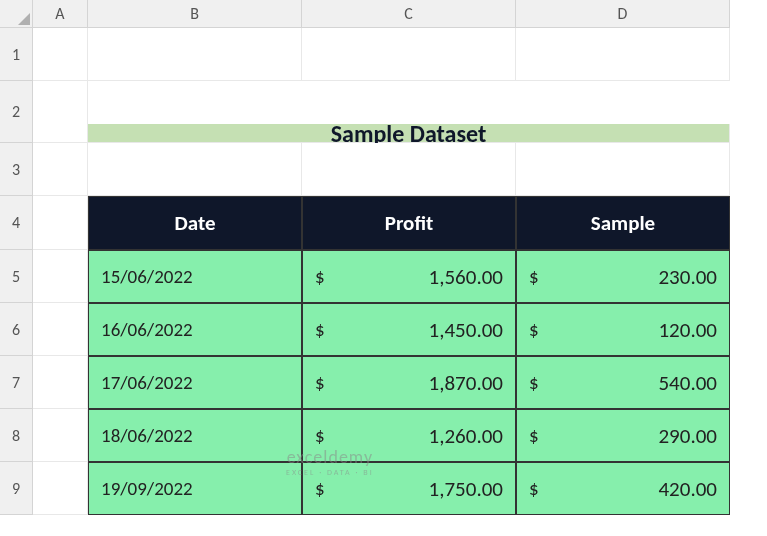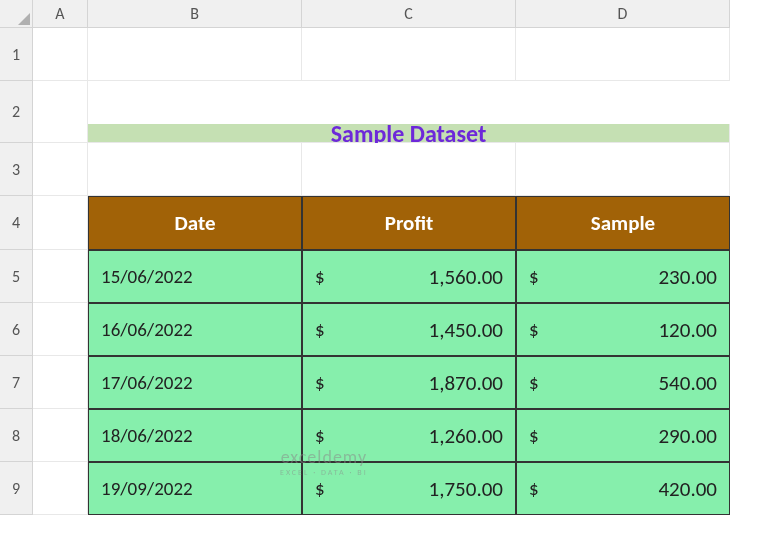--- a/index.html
+++ b/index.html
@@ -69,7 +69,7 @@
       justify-content: center;
       font-size: 24px;
       font-weight: bold;
-      color: #6d28d9;
+      color: #0f172a;
       border-right: 1px solid #e8e8e8;
       border-bottom: 1px solid #e8e8e8;
       grid-column: 3 / 6;

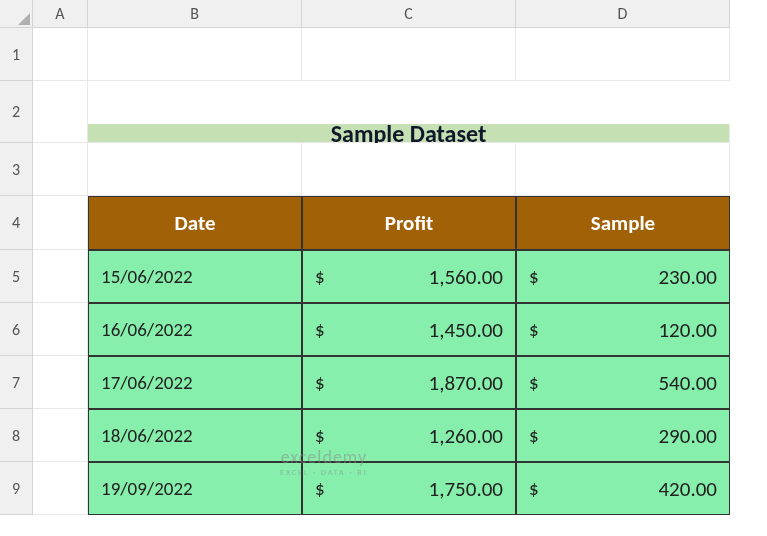--- a/index.html
+++ b/index.html
@@ -76,7 +76,7 @@
       margin-top: 43px;
     }
     .table-header {
-      background: #a16207;
+      background: #0f172a;
       color: #fff;
       font-weight: bold;
       font-size: 21px;

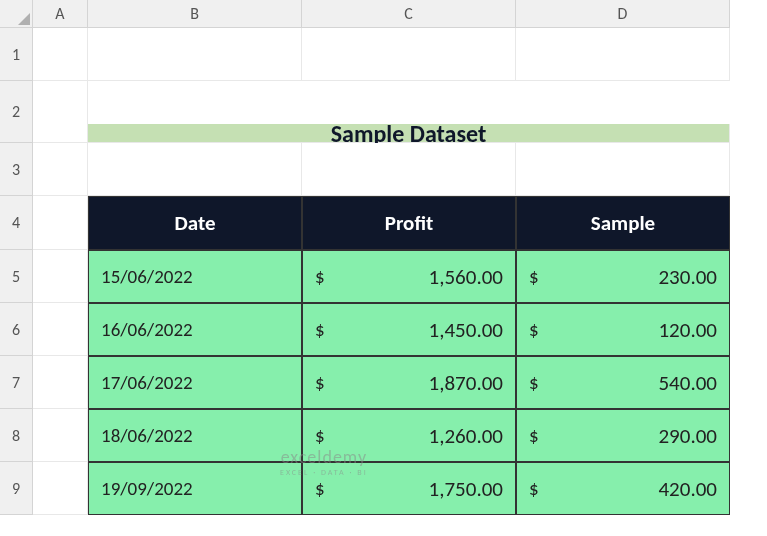--- a/index.html
+++ b/index.html
@@ -108,7 +108,7 @@
     }
     .watermark {
       position: absolute;
-      left: 280px;
+      left: 286px;
       top: 448px;
       font-size: 13px;
       color: #888;

